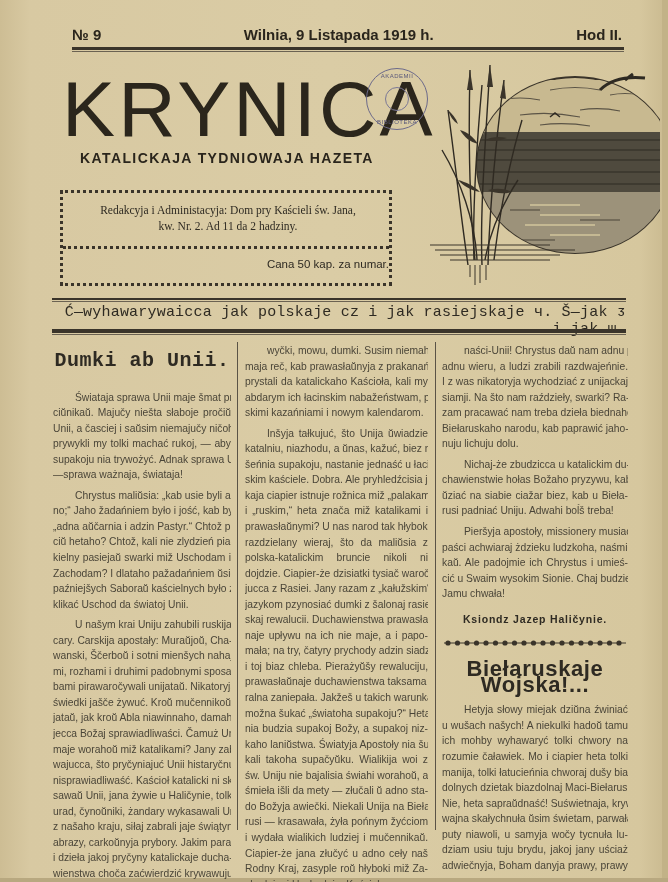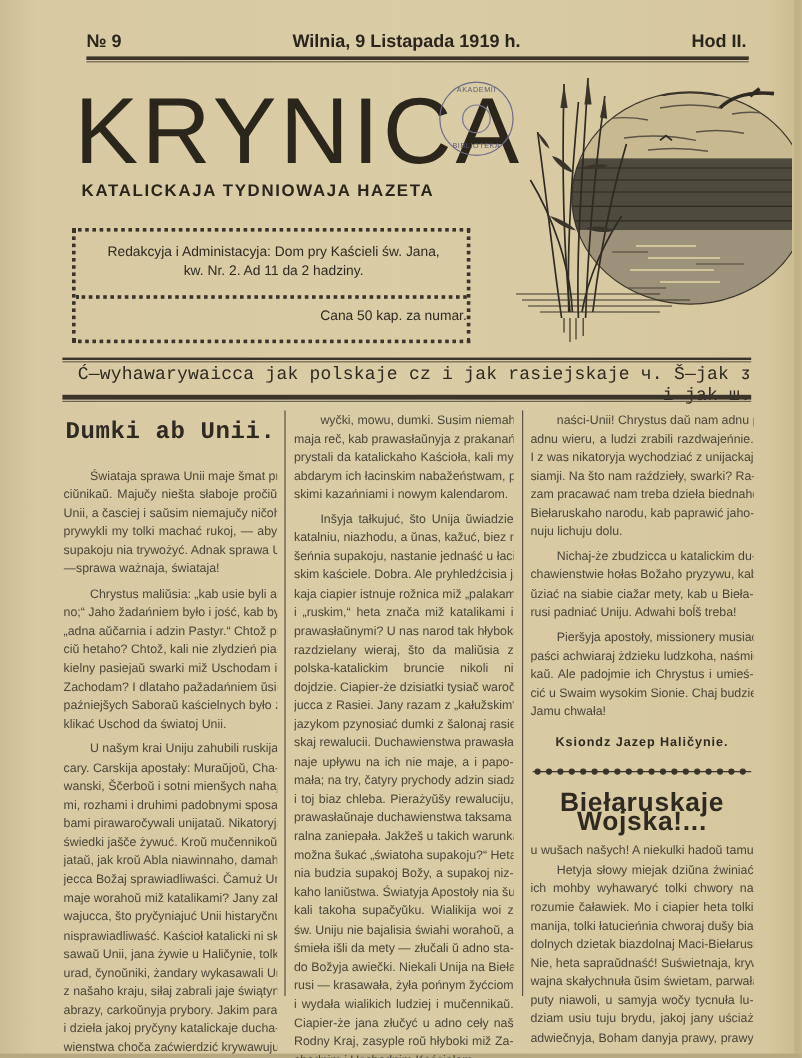--- a/index.html
+++ b/index.html
@@ -32,7 +32,7 @@
     transform:scaleX(1.02); transform-origin:left;
   }
   .subtitle {
-    position:absolute; left:68px; top:150px;
+    position:absolute; left:80px; top:150px;
     font-family:"Liberation Sans", sans-serif; font-weight:bold; font-size:14px; letter-spacing:1.4px; color:#2a251c;
   }
   .stamp {

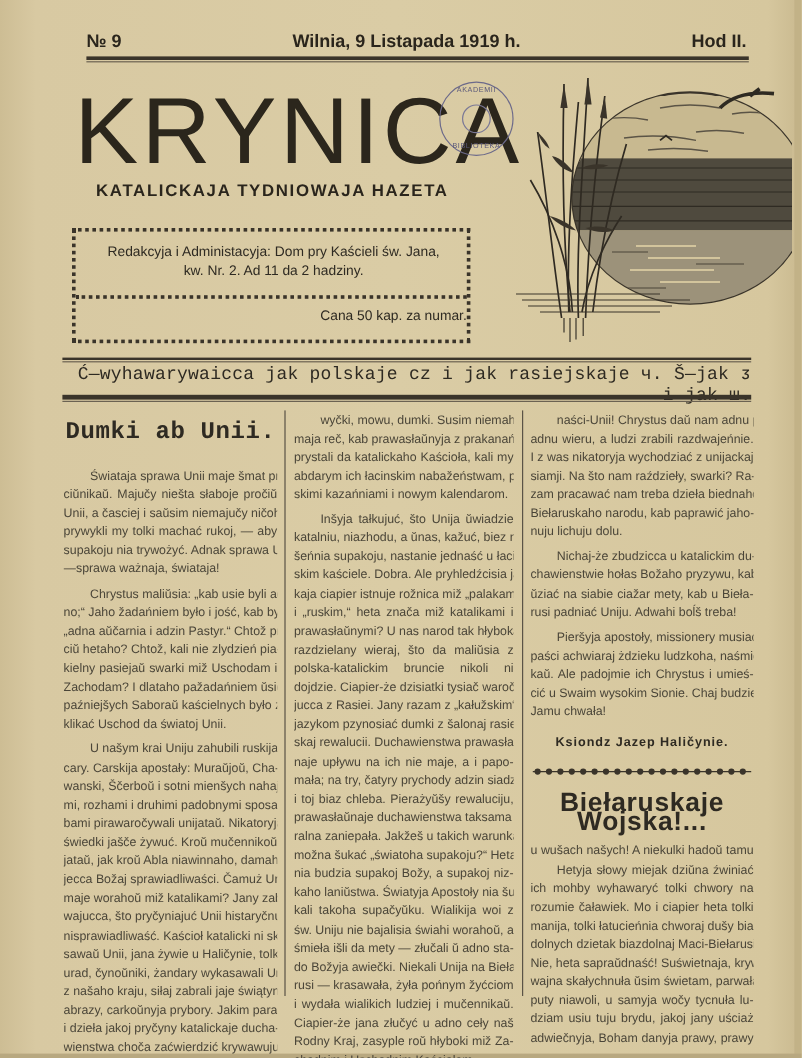--- a/index.html
+++ b/index.html
@@ -52,7 +52,7 @@
   .infobox-divider { position:absolute; left:0; right:0; top:53px; border-top:3px dotted #3a342a; }
   .infobox-address {
     position:absolute; left:4px; right:0; top:9px; text-align:center;
-    font-family:Liberation Sans, sans-serif; font-size:11.5px; line-height:16px; color:#2e2a22;
+    font-family:Liberation Serif, serif; font-size:11.5px; line-height:16px; color:#2e2a22;
   }
   .infobox-price {
     position:absolute; left:0; right:0; top:65px; text-align:right;

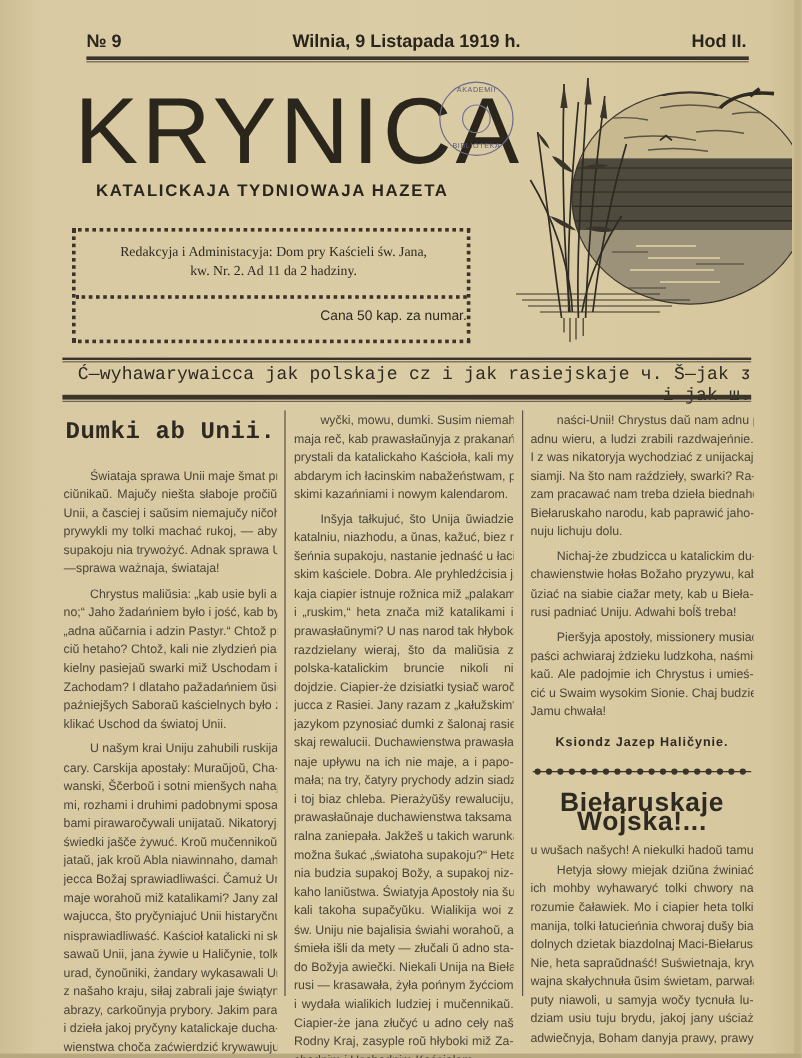--- a/index.html
+++ b/index.html
@@ -311,7 +311,7 @@
         <div style="margin-bottom: 5px;">
           <span class="ln" style="padding-left: 22px;">Nichaj-że zbudzicca u katalickim du-</span>
           <span class="ln">chawienstwie hołas Božaho pryzywu, kab</span>
-          <span class="ln">ŭziać na siabie ciažar mety, kab u Bieła-</span>
+          <span class="ln">ŭziać na siabie ciažar biez, kab u Bieła-</span>
           <span class="ln last">rusi padniać Uniju. Adwahi boĺš treba!</span>
         </div>
         <div style="margin-bottom: 5px;">

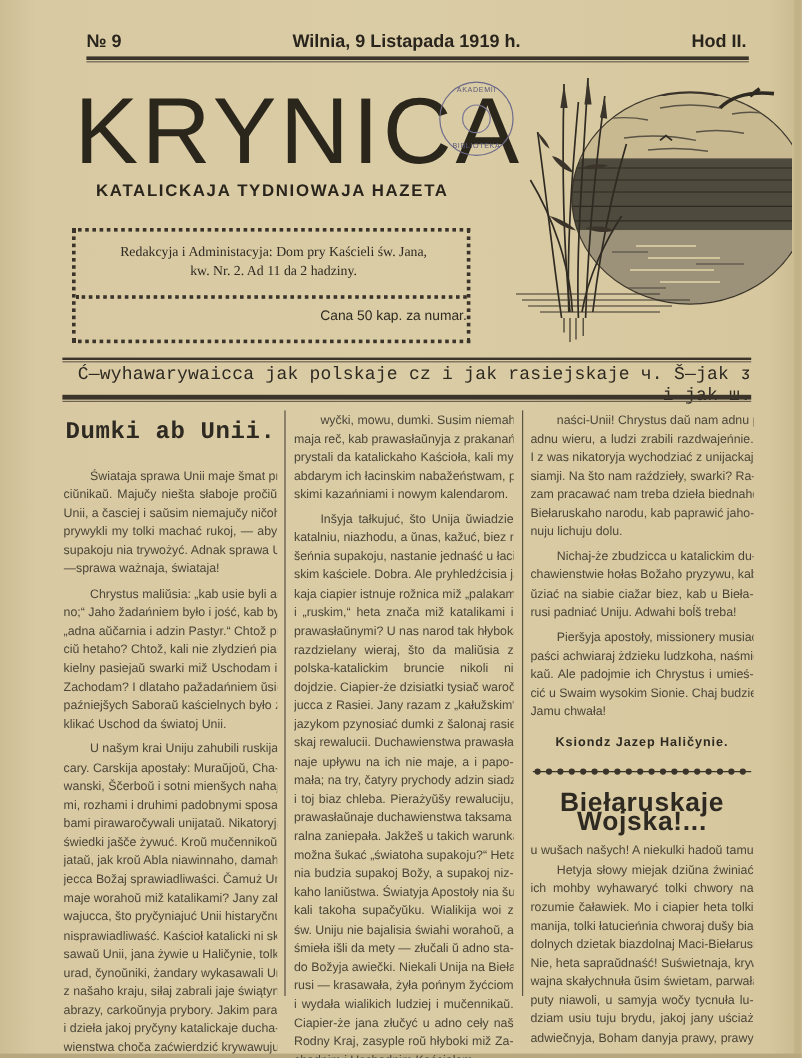--- a/index.html
+++ b/index.html
@@ -352,8 +352,8 @@
     <div class="article-title2">Biełaruskaje Wojska!...</div>
     <div id="col3body2">
         <div style="margin-bottom: 5px;">
+          <span class="ln" style="padding-left: 22px;">Hetyja słowy miejak dziŭna źwiniać</span>
           <span class="ln">u wušach našych! A niekulki hadoŭ tamu</span>
-          <span class="ln" style="padding-left: 22px;">Hetyja słowy miejak dziŭna źwiniać</span>
           <span class="ln">ich mohby wyhawaryć tolki chwory na</span>
           <span class="ln">rozumie čaławiek. Mo i ciapier heta tolki</span>
           <span class="ln">manija, tolki łatucieńnia chworaj dušy biaz-</span>

